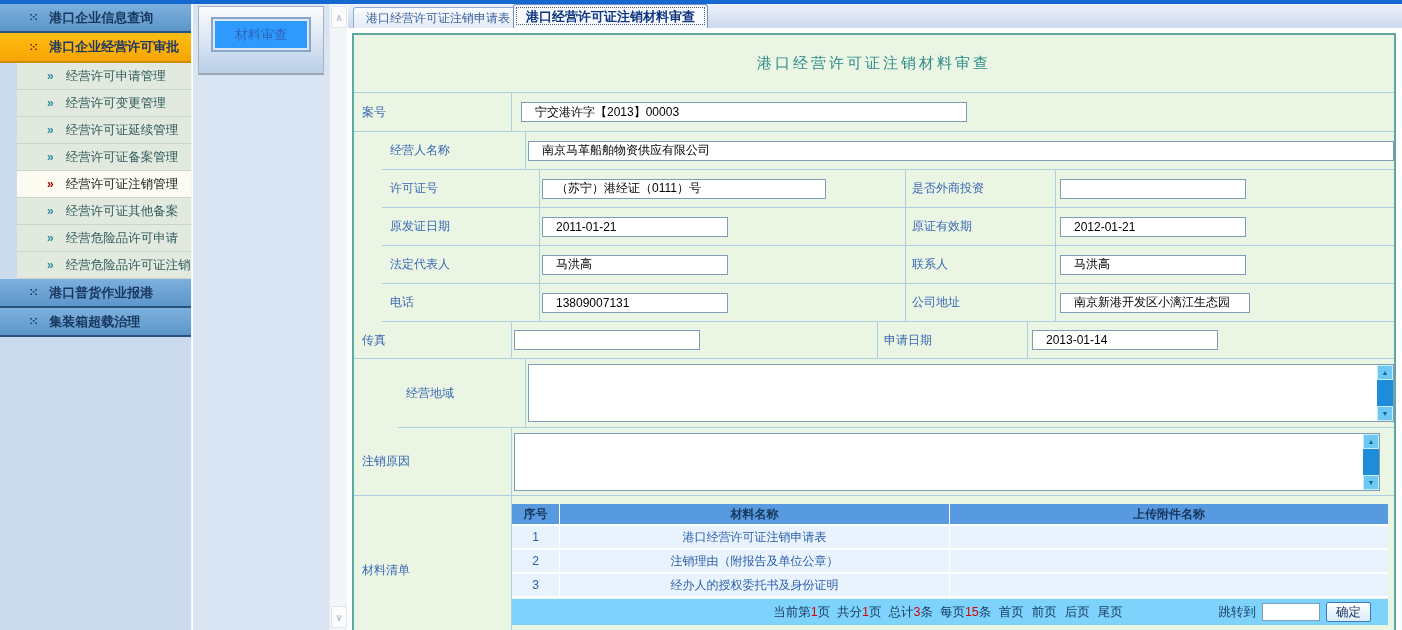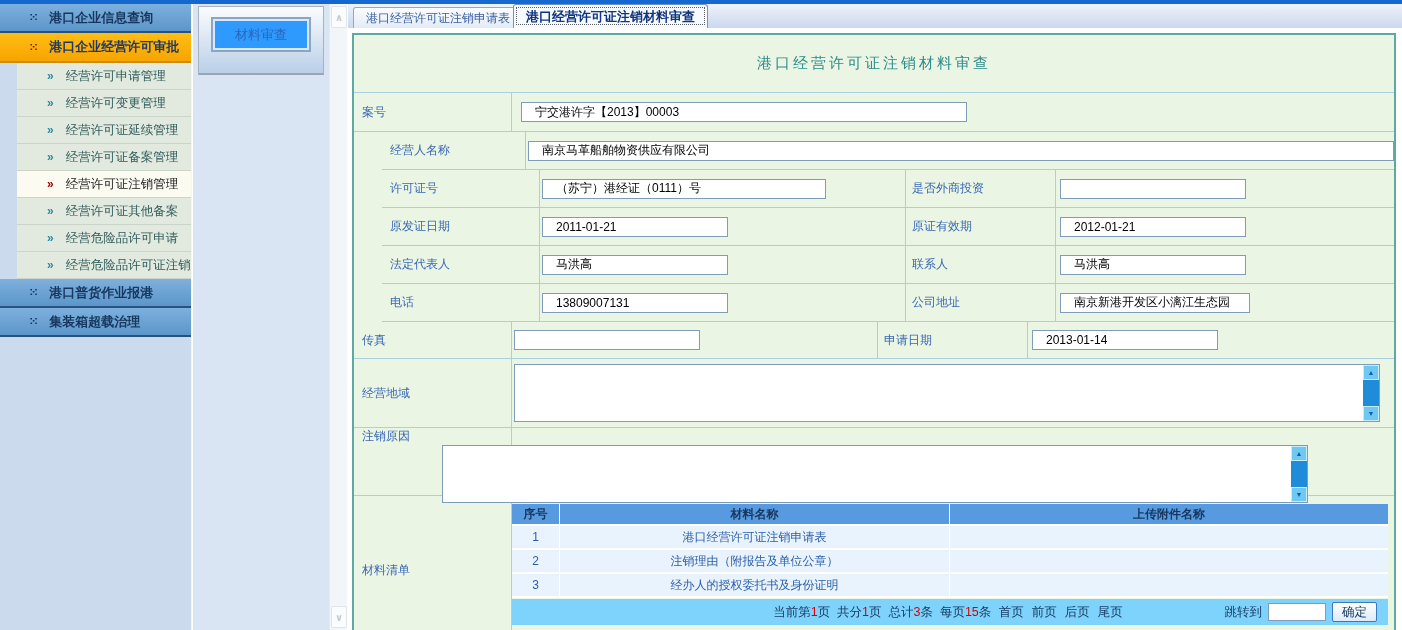--- a/index.html
+++ b/index.html
@@ -52,7 +52,7 @@
   .title-row { height:58px; border-bottom:1px solid #A9CFE0; display:flex; align-items:center; justify-content:center;
          color:#2E8A8A; font-size:15px; letter-spacing:3px; }
   .frow { display:flex; align-items:center; border-bottom:1px solid #A9CFE0; }
-  .h39 { height:39px;gap:7px; } .h38 { height:38px;margin-left:28px; } .h37 { height:37px; } .h69 { height:69px; } .h68 { height:68px;flex-direction:column; } .hmat { height:150px; }
+  .h39 { height:39px;gap:7px; } .h38 { height:38px;margin-left:28px; } .h37 { height:37px; } .h69 { height:69px;margin-left:44px; } .h68 { height:68px;flex-direction:column; } .hmat { height:150px; }
   .flabel { width:158px; align-self:stretch; border-right:1px solid #A9CFE0; display:flex; align-items:center;
          padding-left:8px; color:#3A67B5; font-size:12px; }
   .fval { flex:1; display:flex; align-items:center; padding-left:2px; }

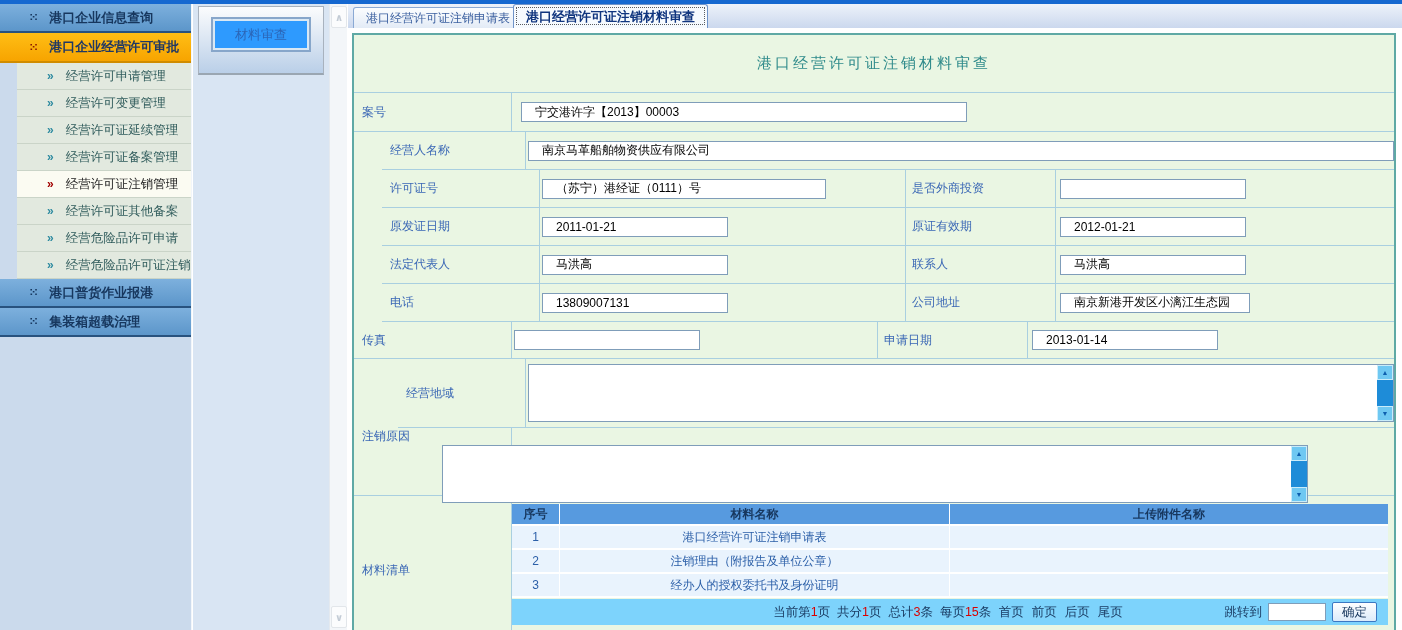--- a/index.html
+++ b/index.html
@@ -52,7 +52,7 @@
   .title-row { height:58px; border-bottom:1px solid #A9CFE0; display:flex; align-items:center; justify-content:center;
          color:#2E8A8A; font-size:15px; letter-spacing:3px; }
   .frow { display:flex; align-items:center; border-bottom:1px solid #A9CFE0; }
-  .h39 { height:39px;gap:7px; } .h38 { height:38px;margin-left:28px; } .h37 { height:37px; } .h69 { height:69px;margin-left:44px; } .h68 { height:68px;flex-direction:column; } .hmat { height:150px; }
+  .h39 { height:39px;gap:7px; } .h38 { height:38px;margin-left:28px; } .h37 { height:37px; } .h69 { height:69px;margin-left:44px; } .h68 { height:68px; } .hmat { height:150px; }
   .flabel { width:158px; align-self:stretch; border-right:1px solid #A9CFE0; display:flex; align-items:center;
          padding-left:8px; color:#3A67B5; font-size:12px; }
   .fval { flex:1; display:flex; align-items:center; padding-left:2px; }

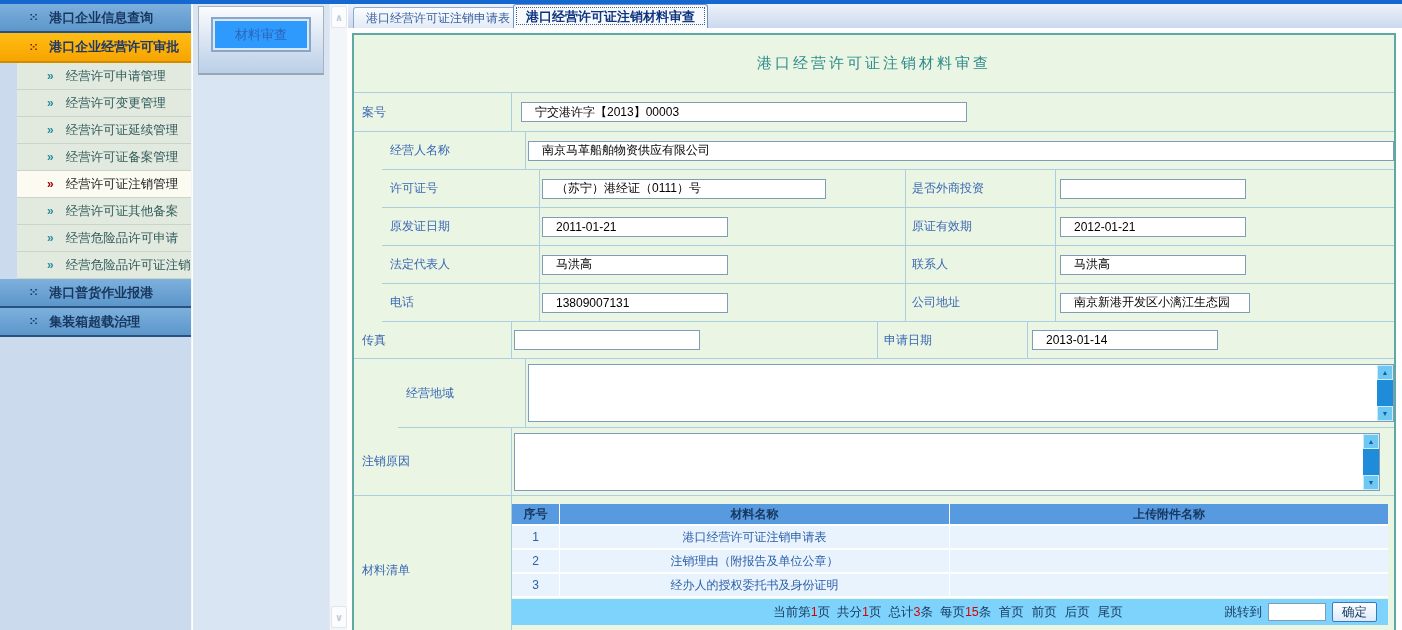--- a/index.html
+++ b/index.html
@@ -83,7 +83,7 @@
   .pag-center { margin:0 auto; display:flex; align-items:center; white-space:pre; }
   .pag-num { color:#D90000; }
   .pag-link { margin:0 4px; cursor:pointer; }
-  .pag-right { position:absolute; right:11px; display:flex; align-items:center; }
+  .pag-right { position:absolute; right:17px; display:flex; align-items:center; }
   .jump-input { width:58px; height:18px; border:1px solid #7F9DB9; margin:0 6px; font-family:inherit; font-size:12px; padding:0 3px; }
   .confirm-btn { height:20px; padding:0 9px; border:1px solid #3B77C2; background:linear-gradient(#FEFEFF,#DCEBFA);
              color:#17375E; font-size:12.5px; display:flex; align-items:center; border-radius:2px; cursor:pointer; }

